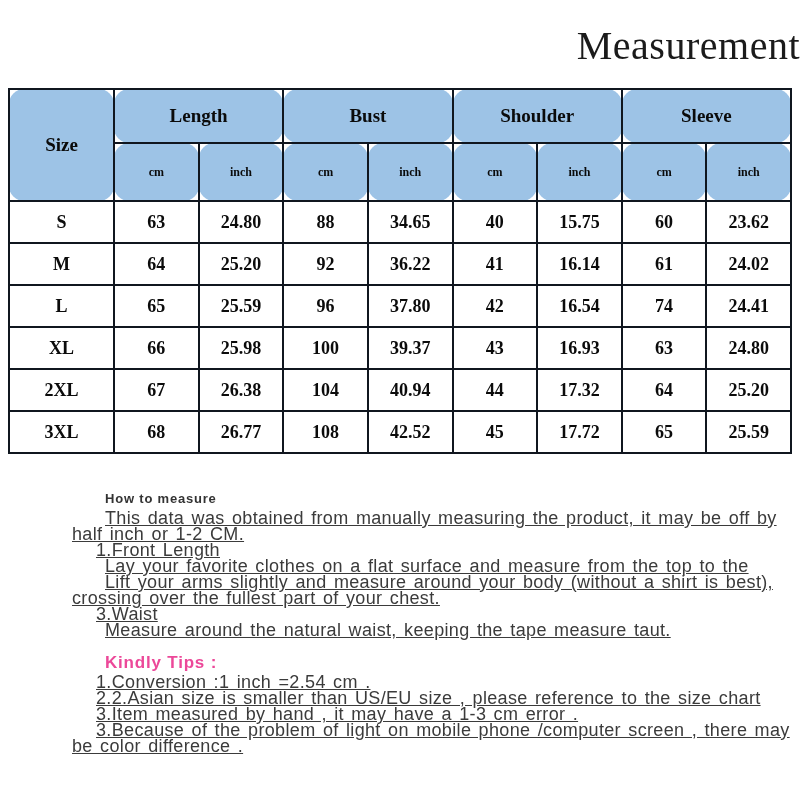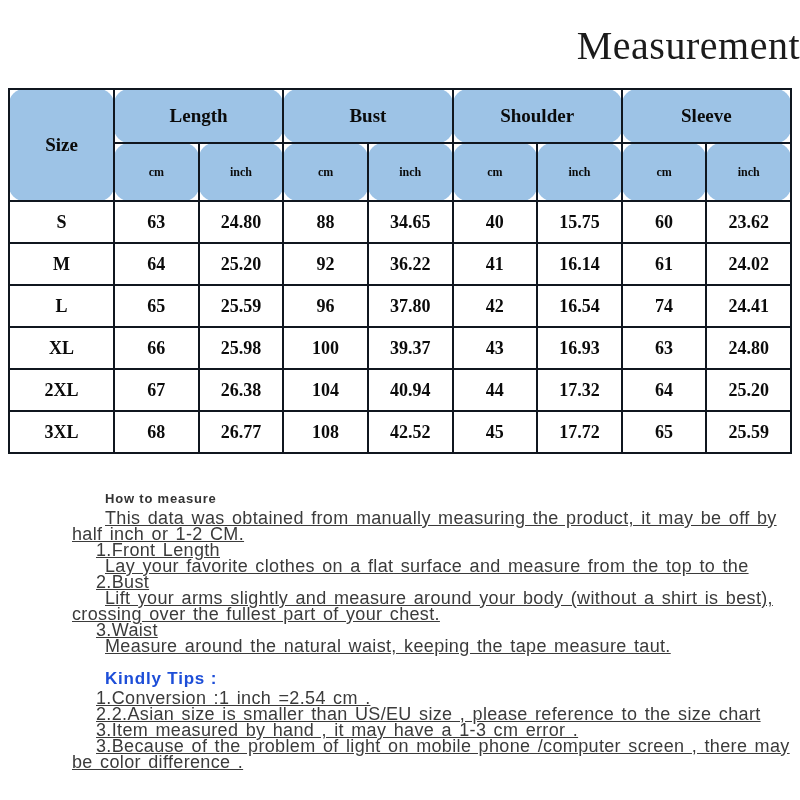--- a/index.html
+++ b/index.html
@@ -164,7 +164,6 @@
         <div class="nline mid">Lay your favorite clothes on a flat surface and measure from the top to the</div>
 
 
-        <div class="nline num">2.Bust</div>
 
         <div class="nline mid">Lift your arms slightly and measure around your body (without a shirt is best),</div>
 

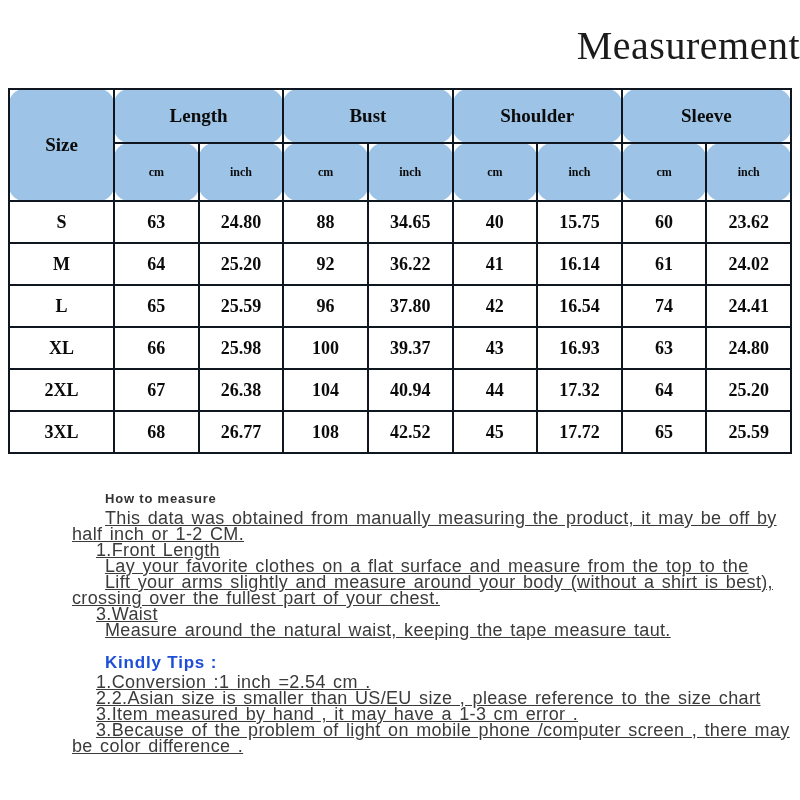--- a/index.html
+++ b/index.html
@@ -30,7 +30,7 @@
   .notes-h1{font-size:13px;font-weight:bold;line-height:22px;padding-left:33px;
             letter-spacing:0.8px;color:#333333;white-space:nowrap;}
   .notes-h2{font-size:17px;font-weight:bold;line-height:22px;padding-left:33px;
-            margin-top:14px;letter-spacing:0.8px;color:#1d4ed8;white-space:nowrap;}
+            margin-top:14px;letter-spacing:0.8px;color:#ec4899;white-space:nowrap;}
   .nline{font-size:18px;line-height:16px;letter-spacing:0.35px;word-spacing:2px;
          white-space:nowrap;text-decoration:underline;}
   .nline.mid{padding-left:33px;}

